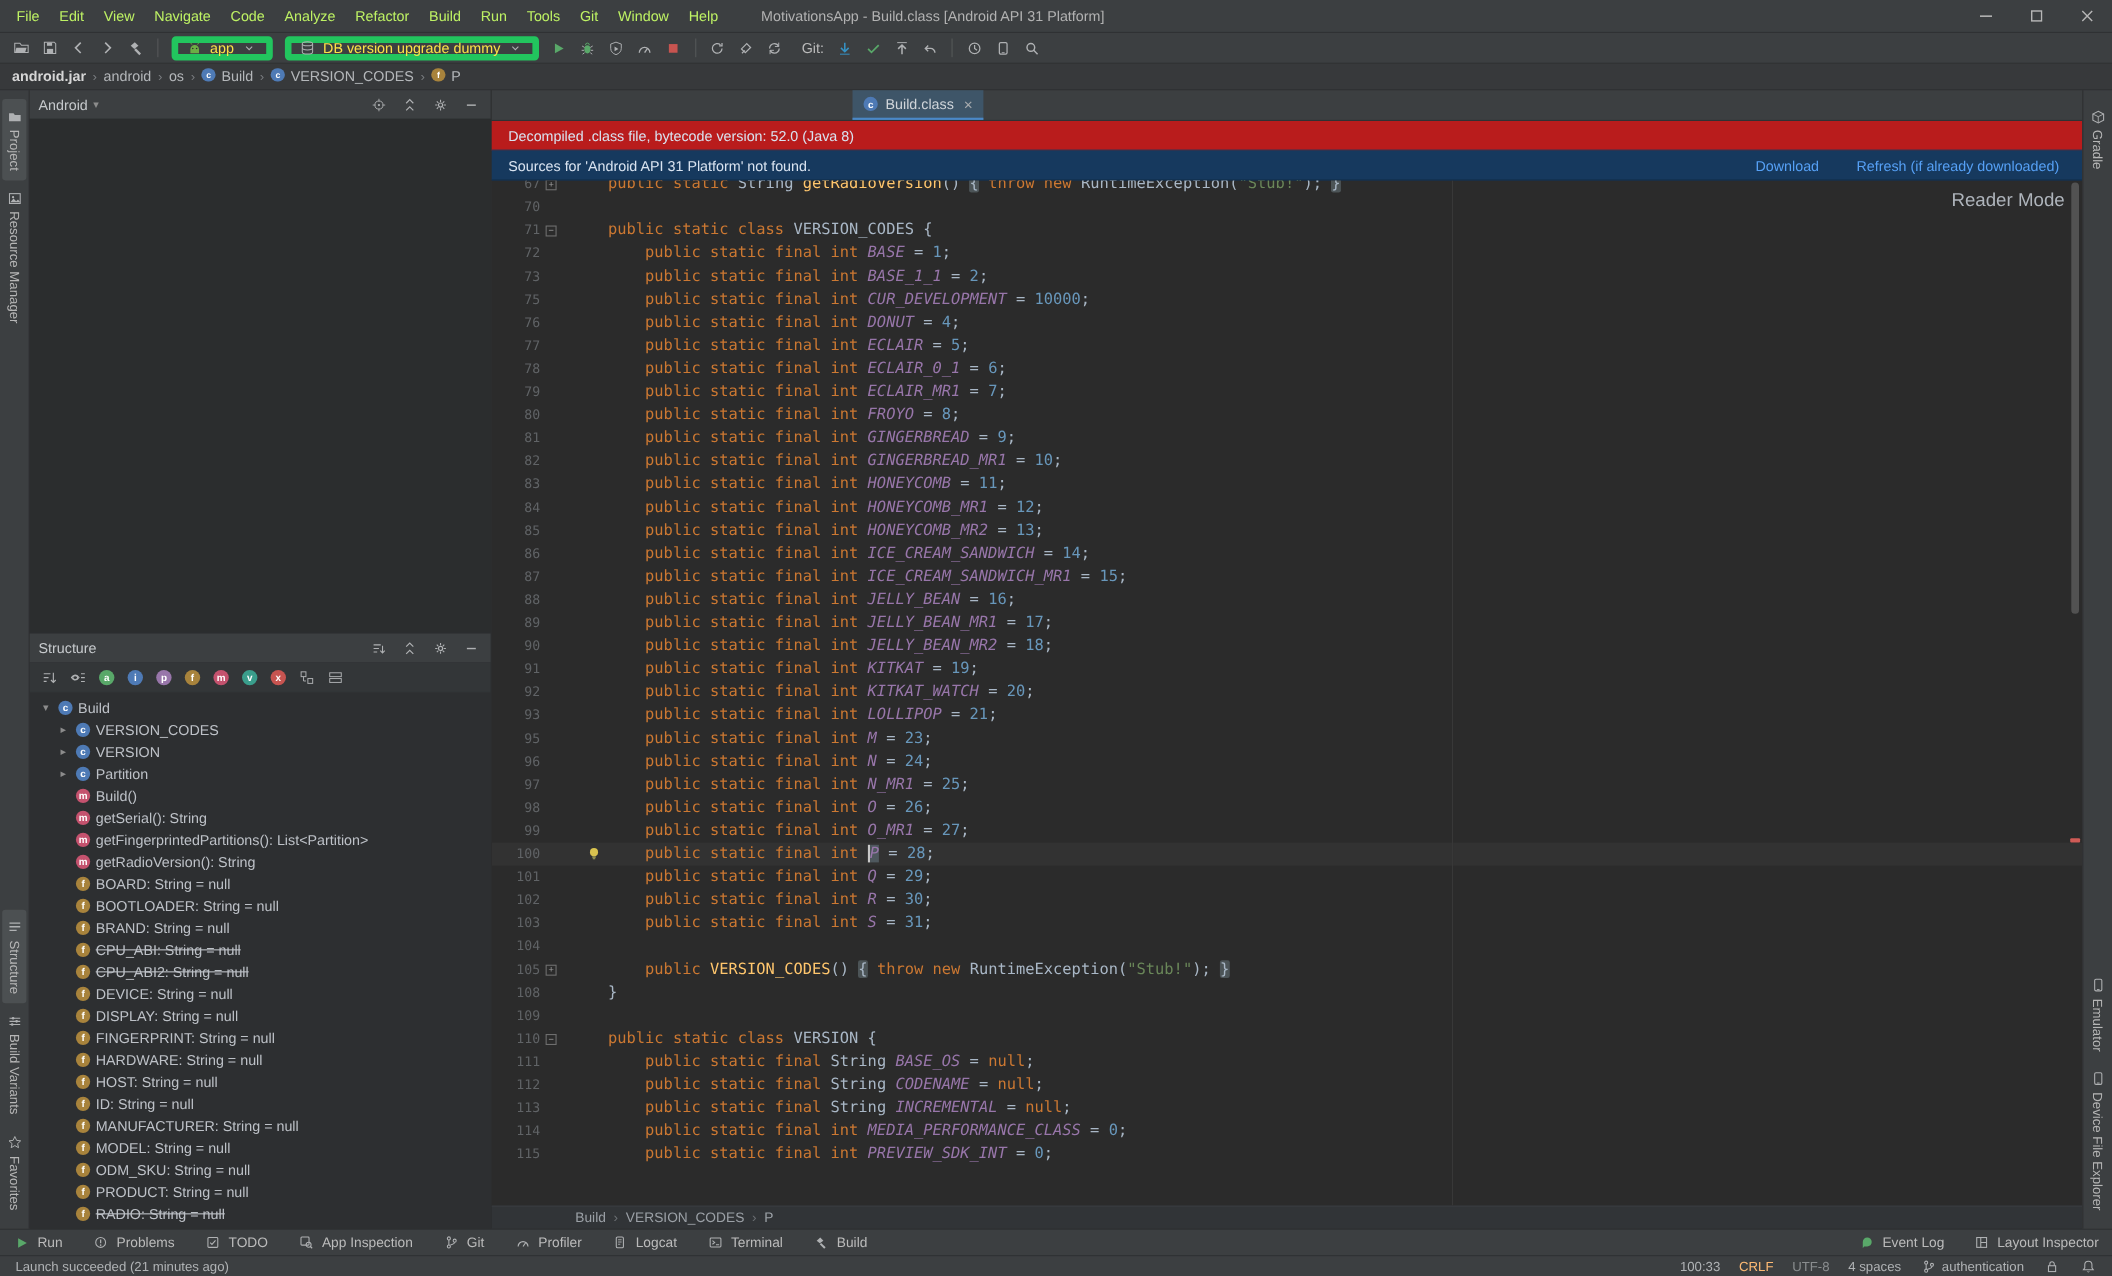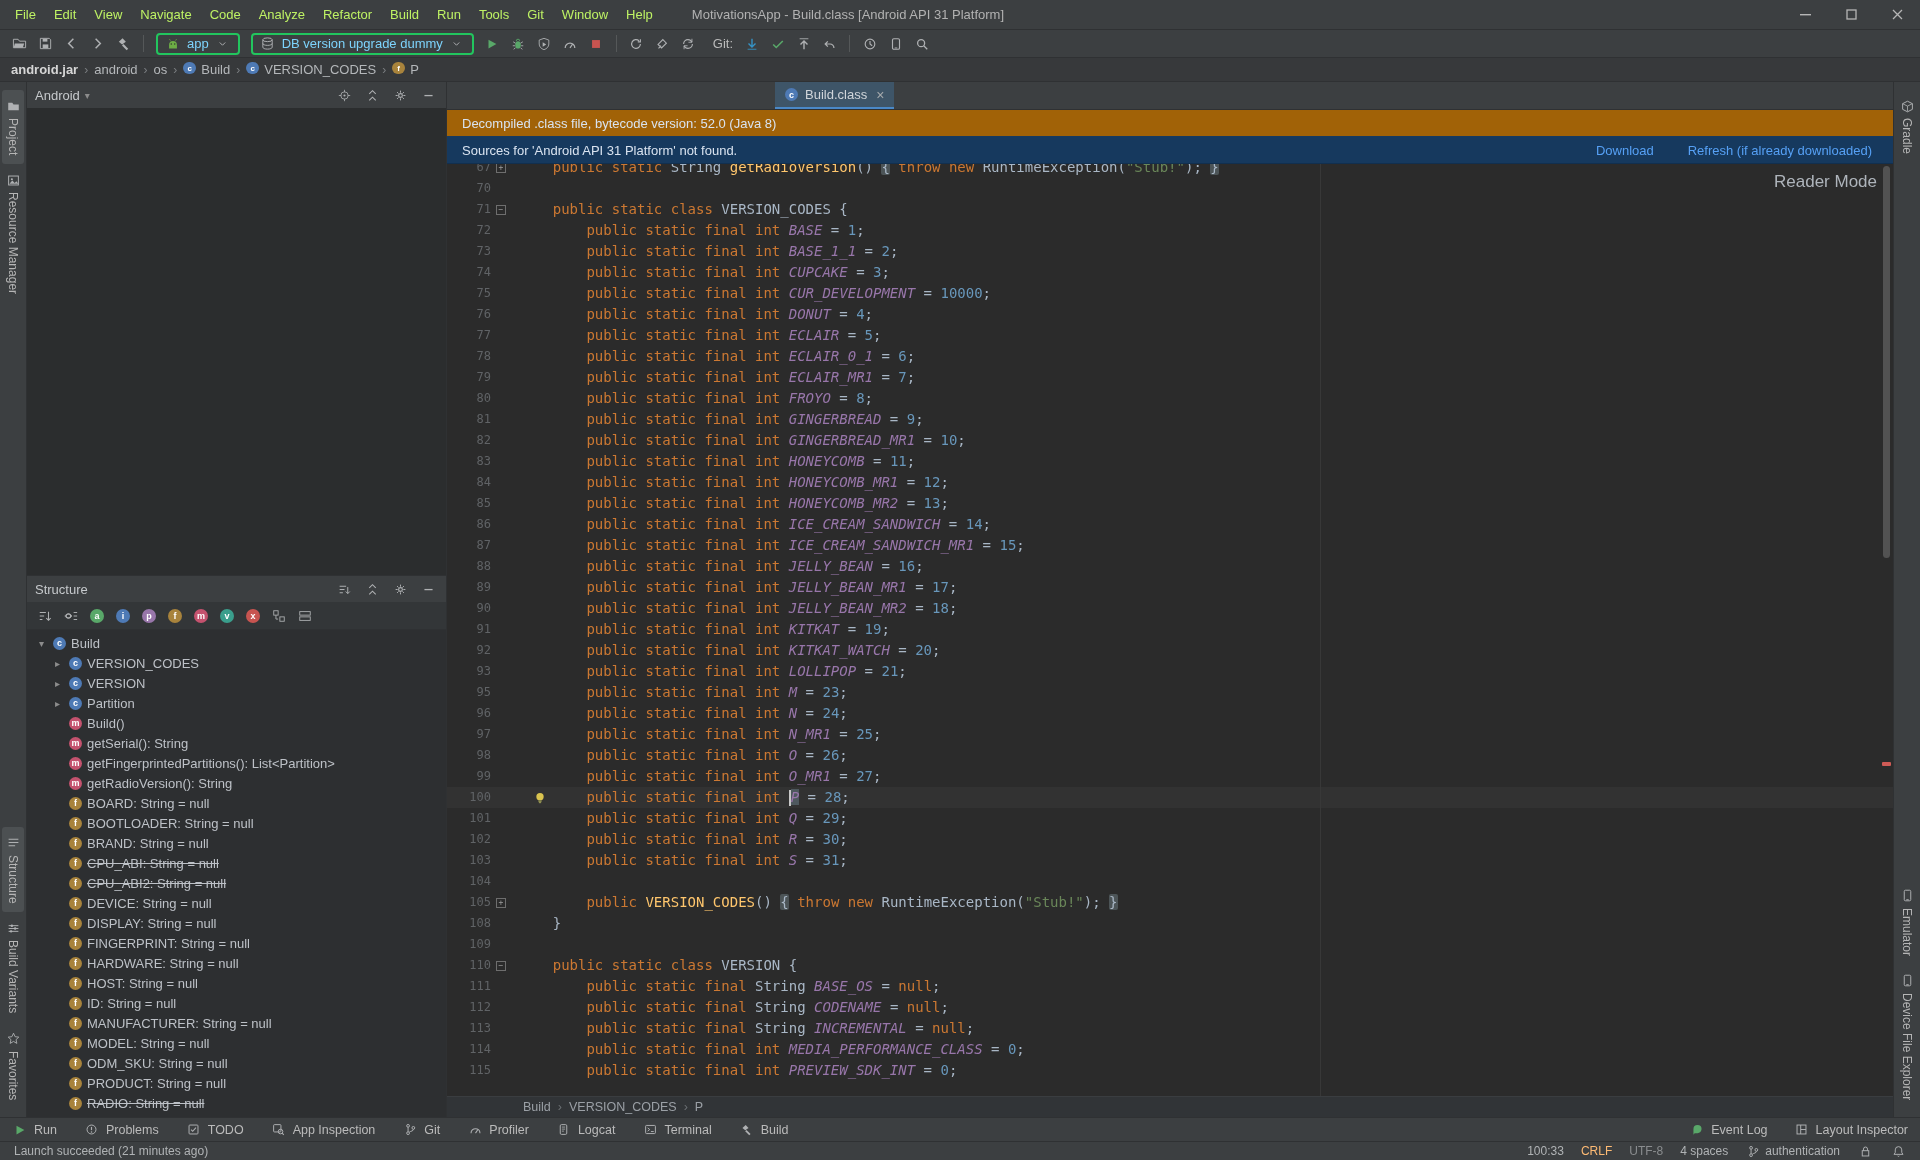--- a/index.html
+++ b/index.html
@@ -18,7 +18,7 @@
 #toolbar{height:28px;background:#3c3f41;border-bottom:1px solid #2f3133;display:flex;align-items:center;padding:0 8px;gap:3px}
 .tbtn{height:24px;min-width:23px;display:flex;align-items:center;justify-content:center;border-radius:3px}
 .tsep{width:1px;height:17px;background:#555859;margin:0 5px}
-.tselect{height:22px;display:flex;align-items:center;gap:6px;padding:0 7px;border:2px solid #22c55e;border-radius:4px;margin:0 4px;color:#7dd3fc;white-space:nowrap}
+.tselect{height:22px;display:flex;align-items:center;gap:6px;padding:0 7px;border:6px solid #22c55e;border-radius:4px;margin:0 4px;color:#fde047;white-space:nowrap}
 .tlabel{margin:0 4px 0 10px;color:#bbbbbb}
 
 #navbar{height:24px;background:#37393b;border-bottom:1px solid #2f3133;display:flex;align-items:center;padding-left:8px}

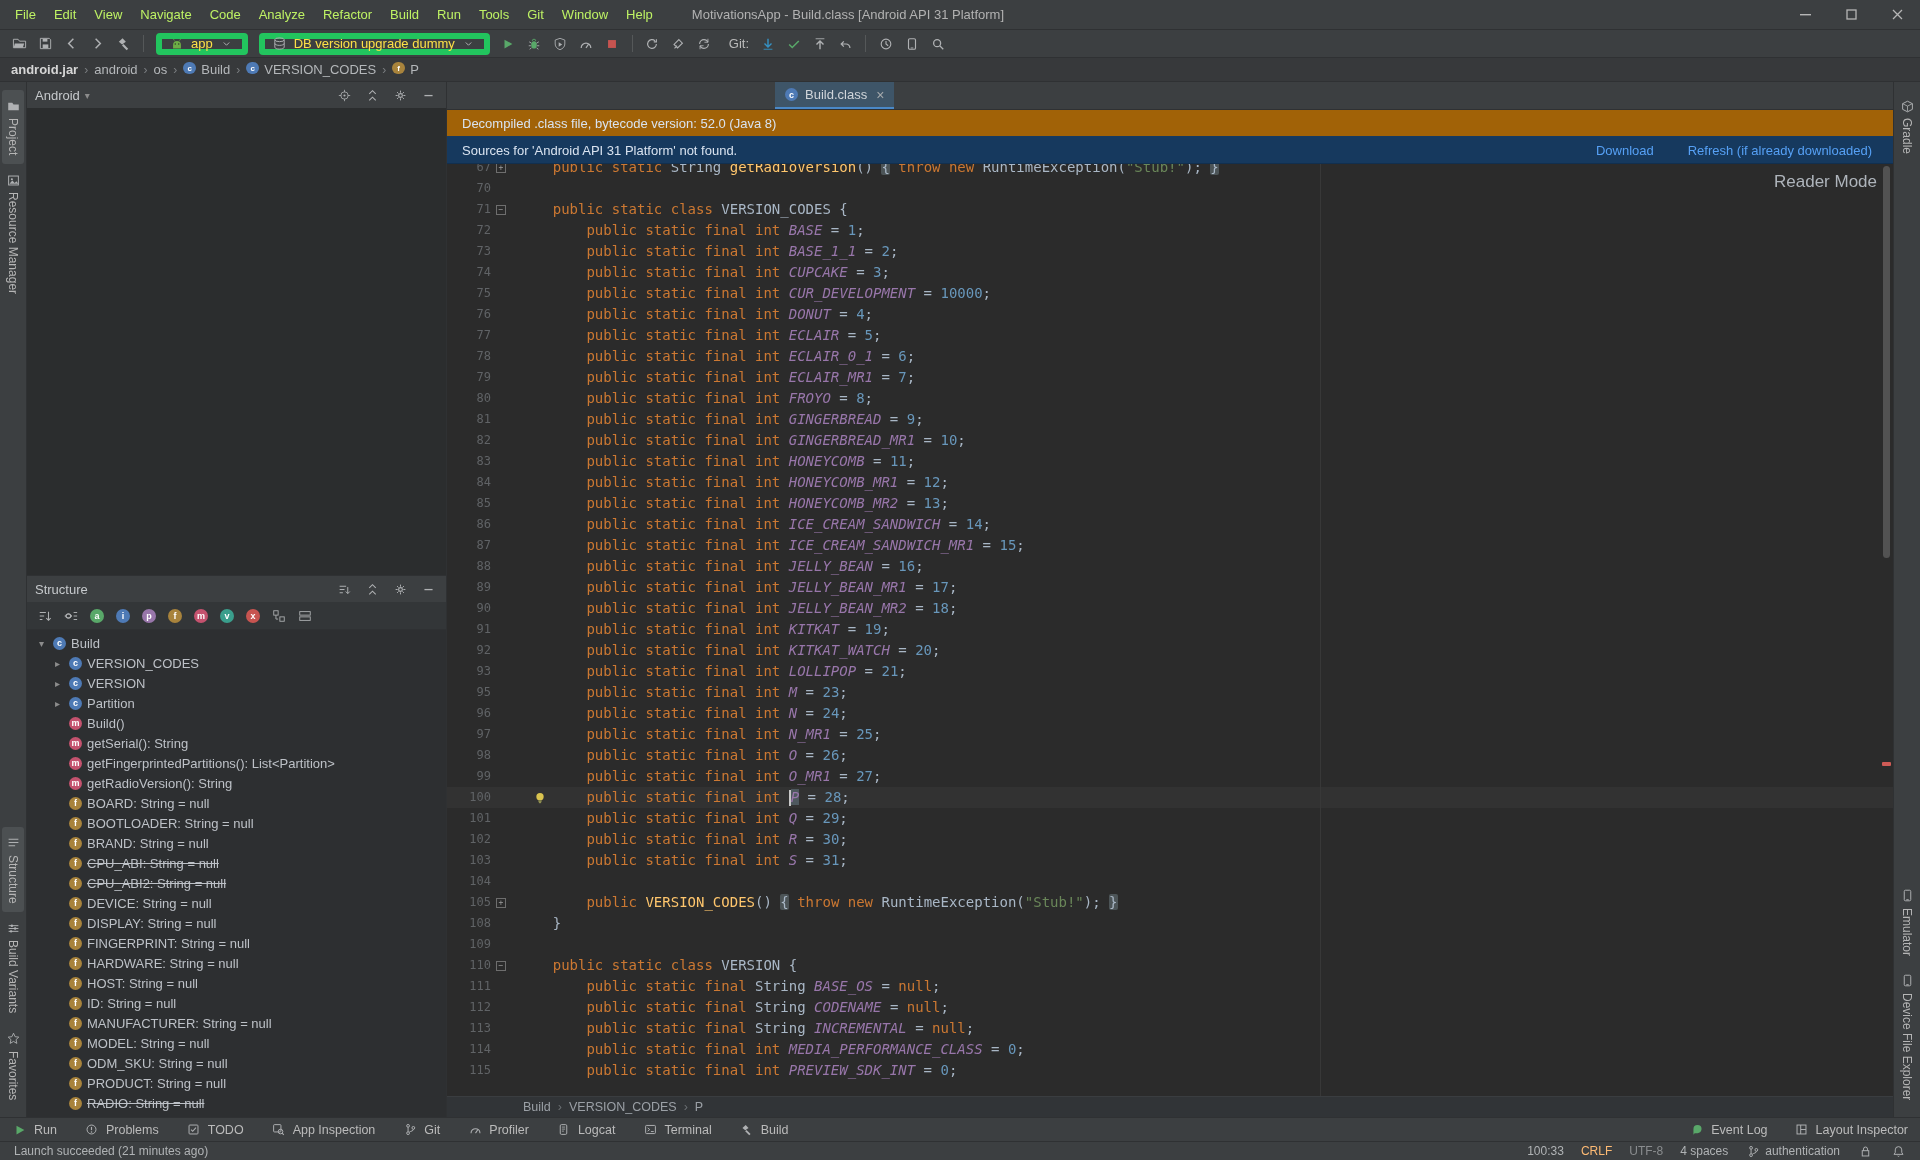--- a/index.html
+++ b/index.html
@@ -57,7 +57,7 @@
 .tab{margin-left:328px;display:flex;align-items:center;gap:7px;padding:0 10px;background:#3e5568;border-bottom:2px solid #4a88c7;color:#d0d5da}
 .tab-close{color:#a6aaad;font-size:14px;margin-left:2px}
 .banner{height:27px;display:flex;align-items:center;padding:0 15px;color:#d9e3f0;flex:0 0 27px}
-#banner1{background:#a16207;border-bottom:1px solid #173a5f}
+#banner1{background:#b91c1c;border-bottom:1px solid #173a5f}
 #banner2{background:#16395e;border-bottom:1px solid #122f4e}
 .banner .bspacer{flex:1}
 .blink{color:#56a0f5;margin-left:34px;cursor:pointer}

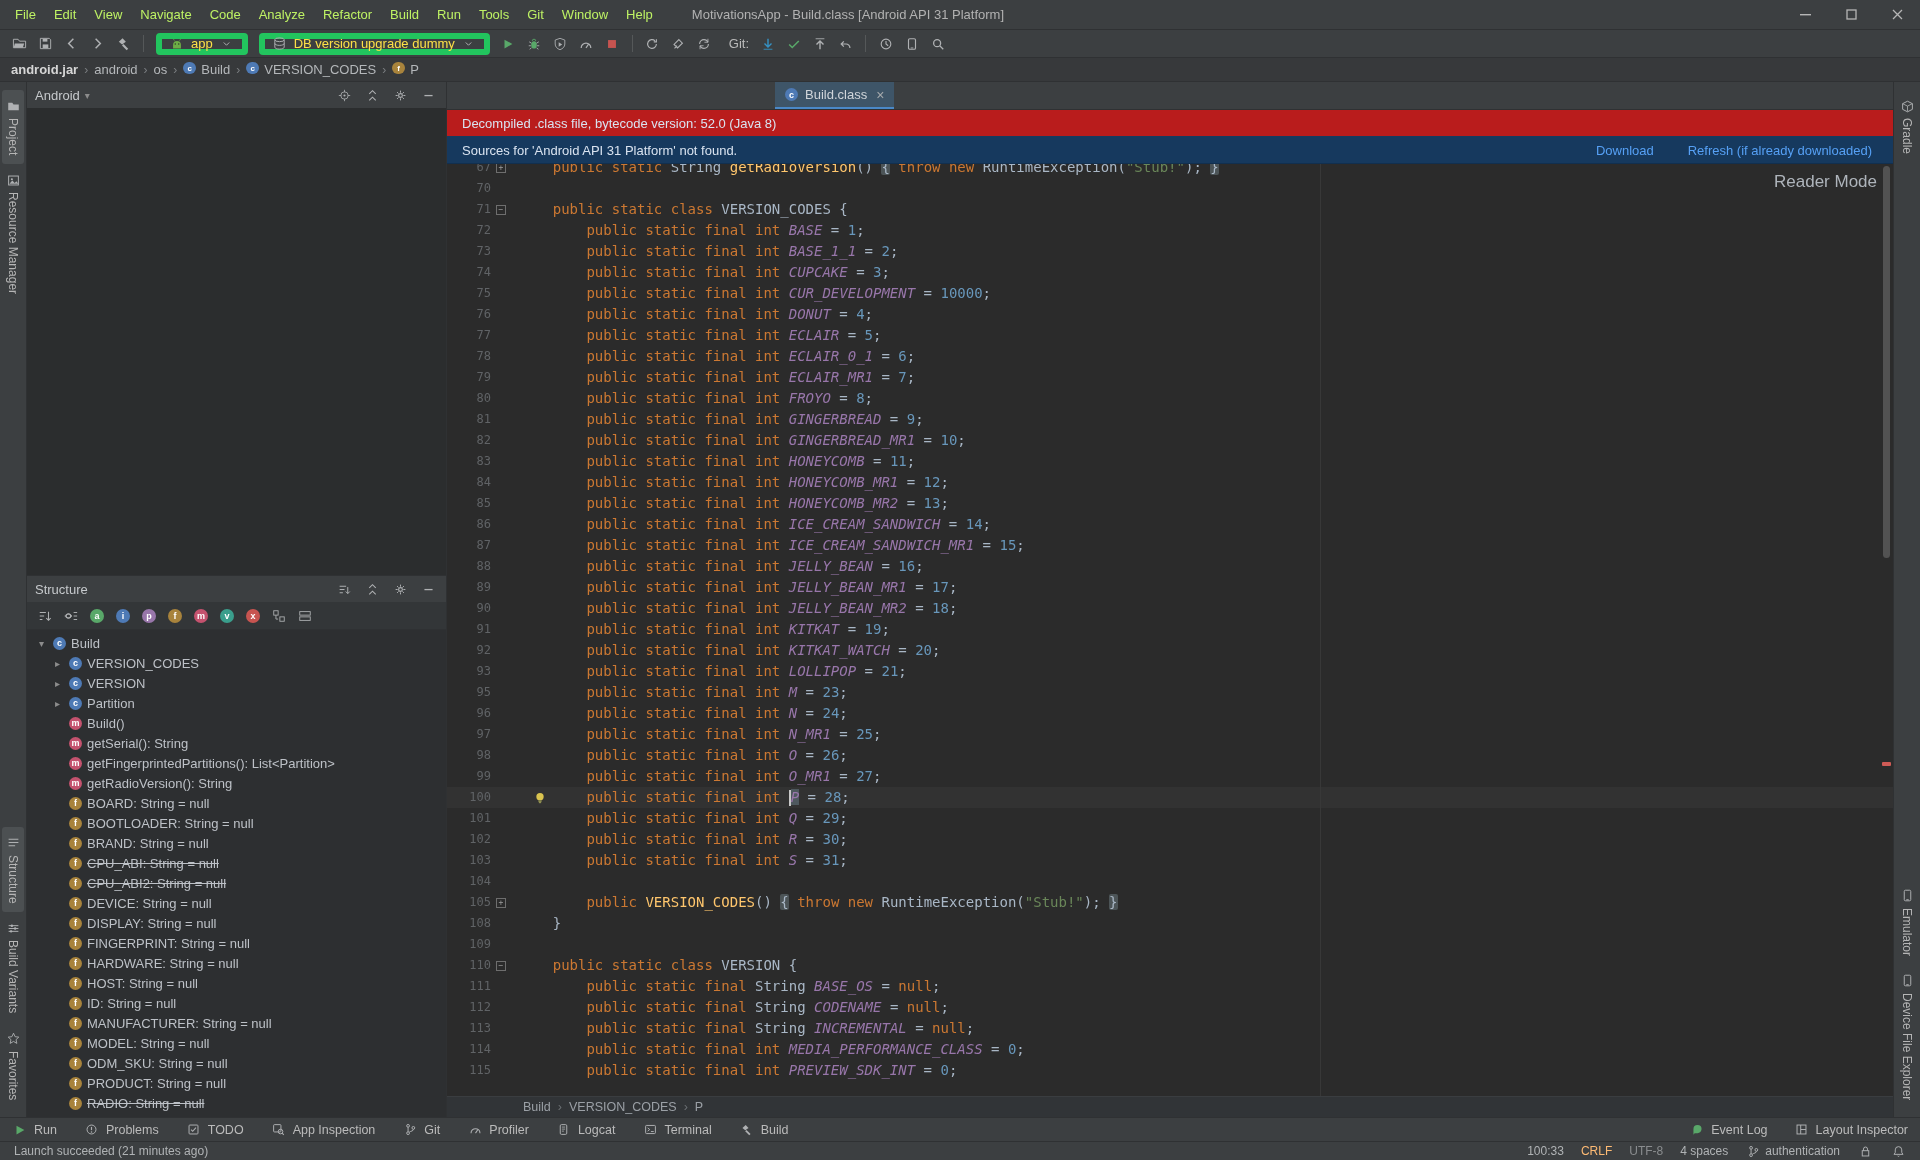--- a/index.html
+++ b/index.html
@@ -681,7 +681,6 @@
           <div class="code-line"><span class="ln">71</span><span class="fold"><span class="fbox">−</span></span><span class="ctext"><span class="tk-kw">    public static class </span><span class="tk-pl">VERSION_CODES {</span></span></div>
           <div class="code-line"><span class="ln">72</span><span class="fold"></span><span class="ctext"><span class="tk-kw">        public static final int </span><span class="tk-f">BASE</span><span class="tk-pl"> = </span><span class="tk-n">1</span><span class="tk-pl">;</span></span></div>
           <div class="code-line"><span class="ln">73</span><span class="fold"></span><span class="ctext"><span class="tk-kw">        public static final int </span><span class="tk-f">BASE_1_1</span><span class="tk-pl"> = </span><span class="tk-n">2</span><span class="tk-pl">;</span></span></div>
-          <div class="code-line"><span class="ln">74</span><span class="fold"></span><span class="ctext"><span class="tk-kw">        public static final int </span><span class="tk-f">CUPCAKE</span><span class="tk-pl"> = </span><span class="tk-n">3</span><span class="tk-pl">;</span></span></div>
           <div class="code-line"><span class="ln">75</span><span class="fold"></span><span class="ctext"><span class="tk-kw">        public static final int </span><span class="tk-f">CUR_DEVELOPMENT</span><span class="tk-pl"> = </span><span class="tk-n">10000</span><span class="tk-pl">;</span></span></div>
           <div class="code-line"><span class="ln">76</span><span class="fold"></span><span class="ctext"><span class="tk-kw">        public static final int </span><span class="tk-f">DONUT</span><span class="tk-pl"> = </span><span class="tk-n">4</span><span class="tk-pl">;</span></span></div>
           <div class="code-line"><span class="ln">77</span><span class="fold"></span><span class="ctext"><span class="tk-kw">        public static final int </span><span class="tk-f">ECLAIR</span><span class="tk-pl"> = </span><span class="tk-n">5</span><span class="tk-pl">;</span></span></div>

